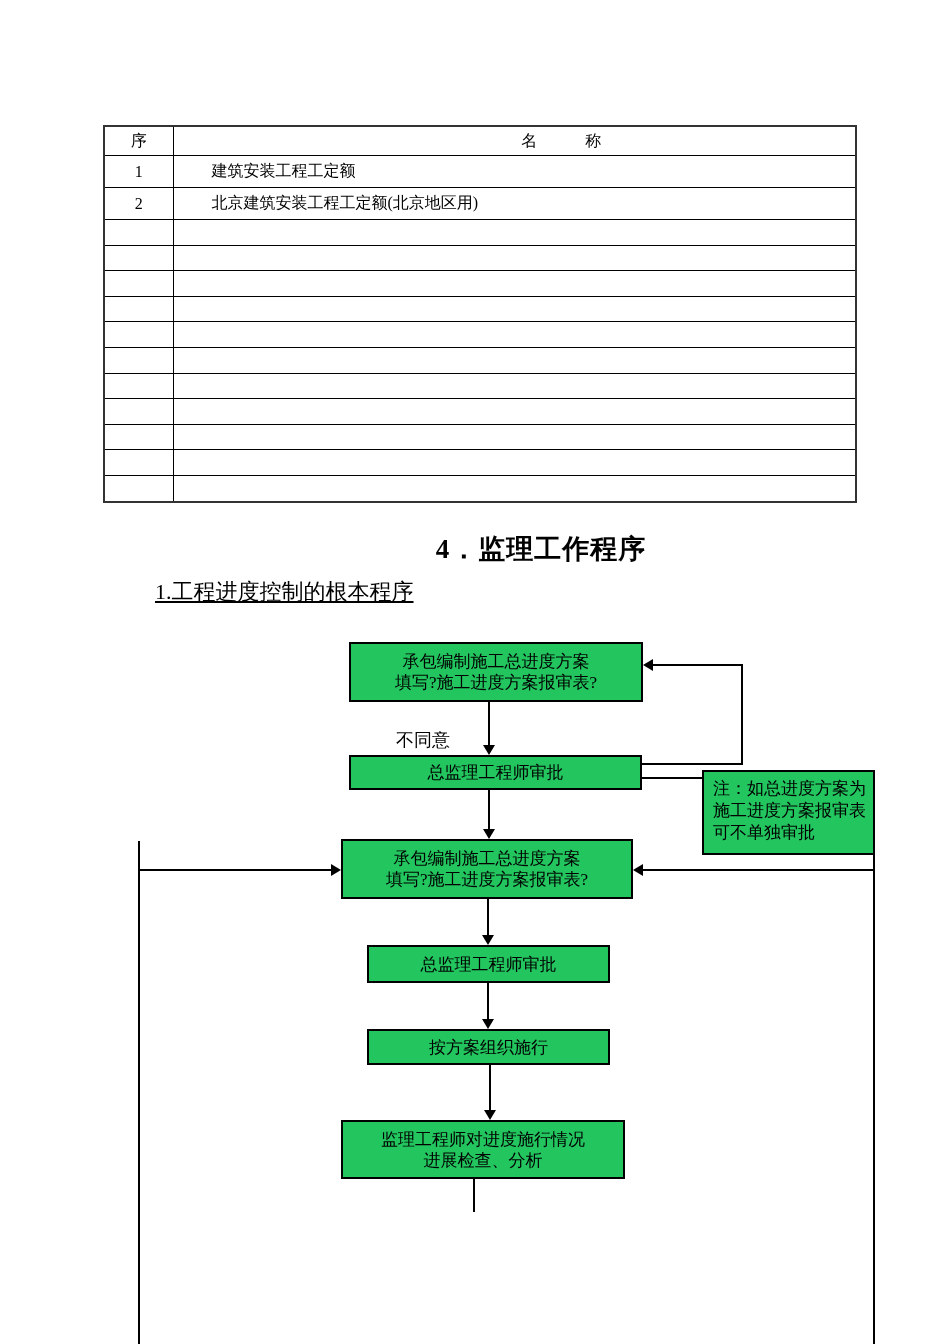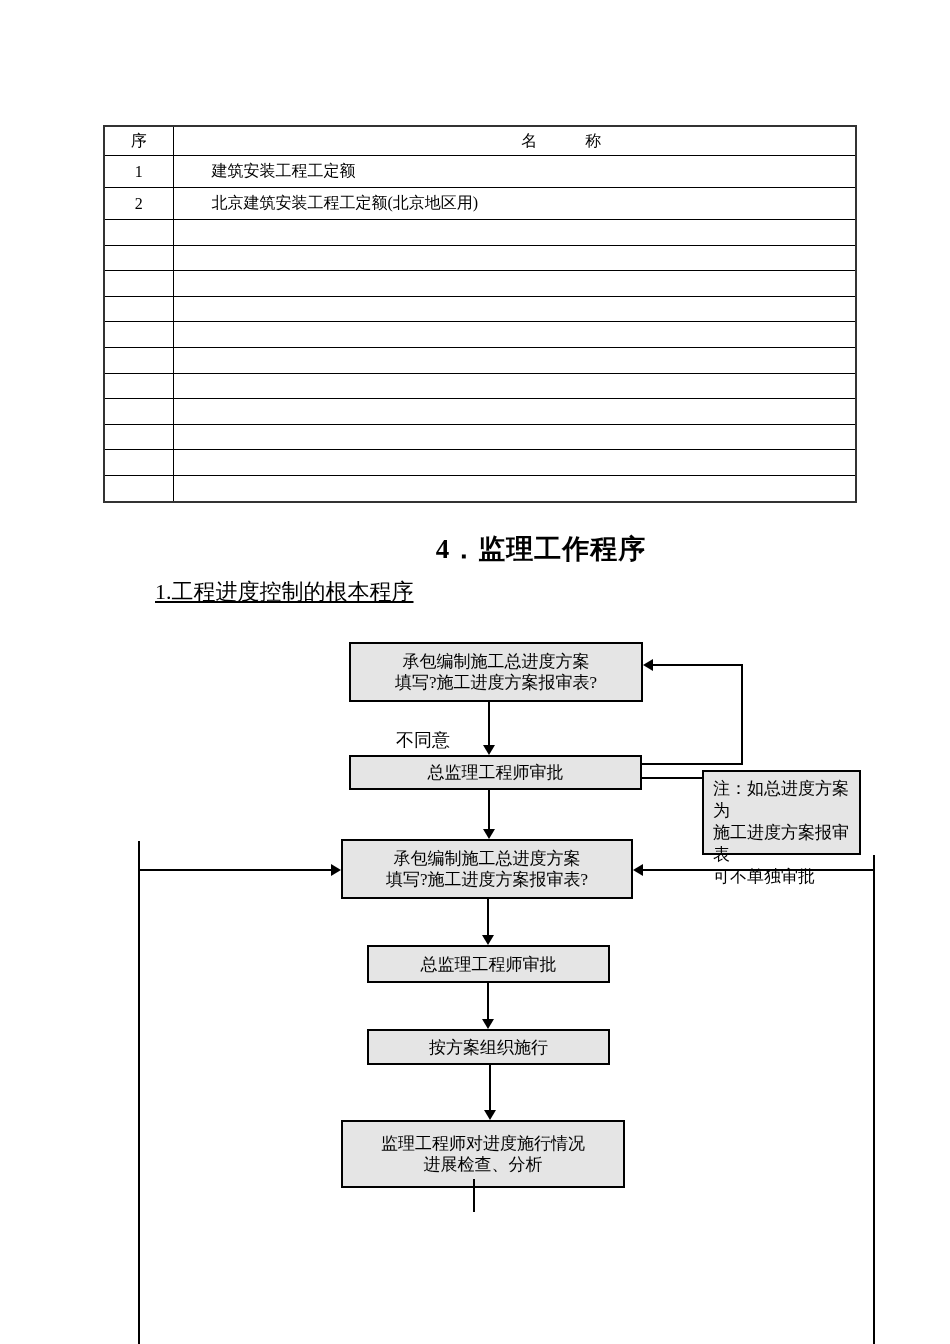--- a/index.html
+++ b/index.html
@@ -46,7 +46,7 @@
   
   .box{
     position:absolute;
-    border:2px solid #000;background:#e5e5e5;
+    border:2px solid #000;background:#22c55e;
     display:flex;flex-direction:column;align-items:center;justify-content:center;
     font-size:17px;line-height:21px;text-align:center;
     box-sizing:border-box;

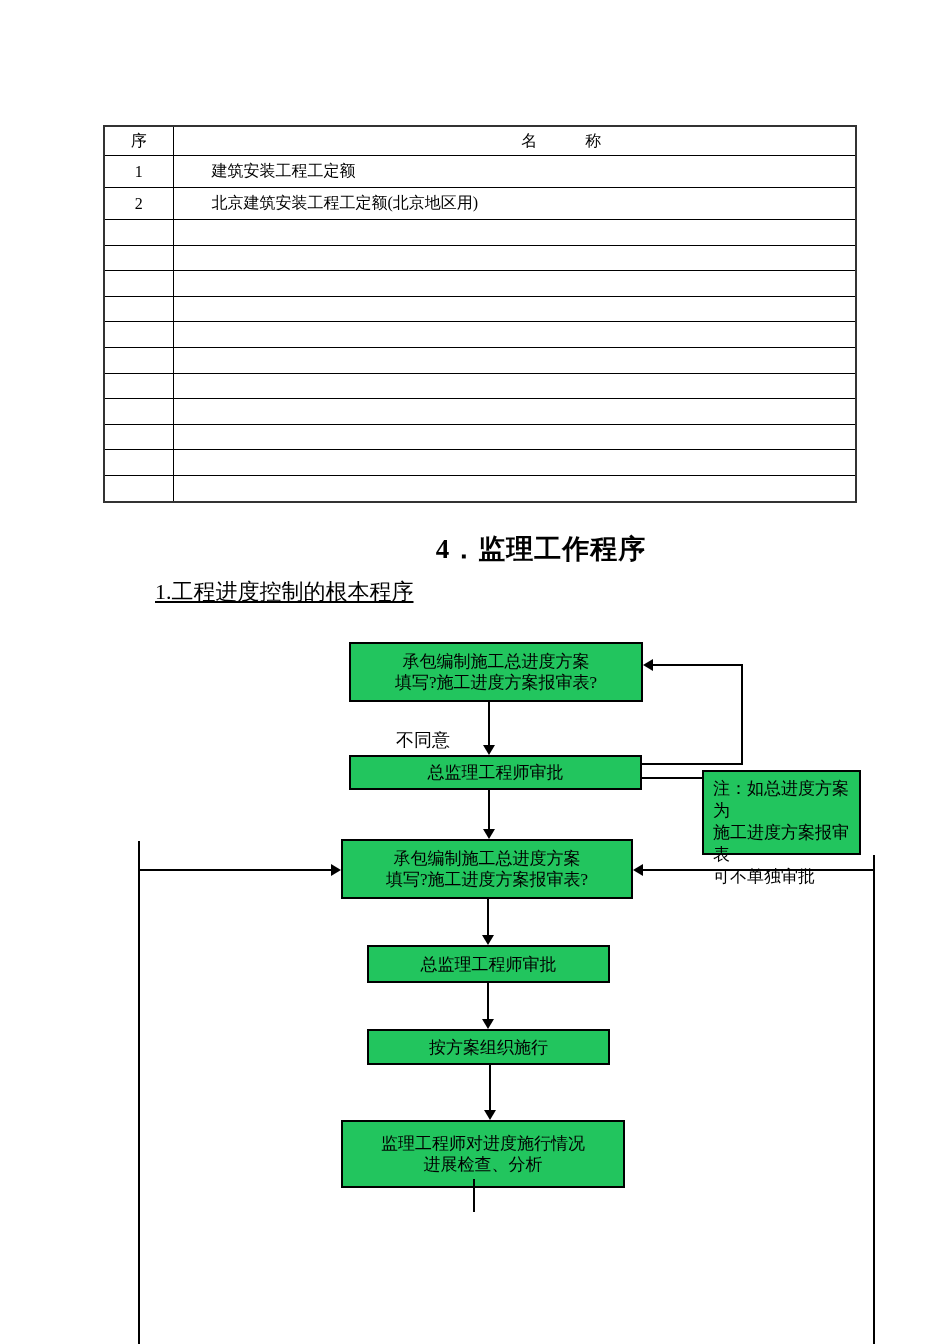--- a/index.html
+++ b/index.html
@@ -59,7 +59,7 @@
   .box-5{left:367px;top:1029px;width:243px;height:36px;}
   .box-6{left:341px;top:1120px;width:284px;height:68px;}
   .note-box{
-    left:702px;top:770px;width:159px;height:85px;
+    left:702px;top:770px;width:173px;height:85px;
     align-items:flex-start;justify-content:flex-start;
     text-align:left;padding:6px 2px 0 9px;line-height:22px;
   }

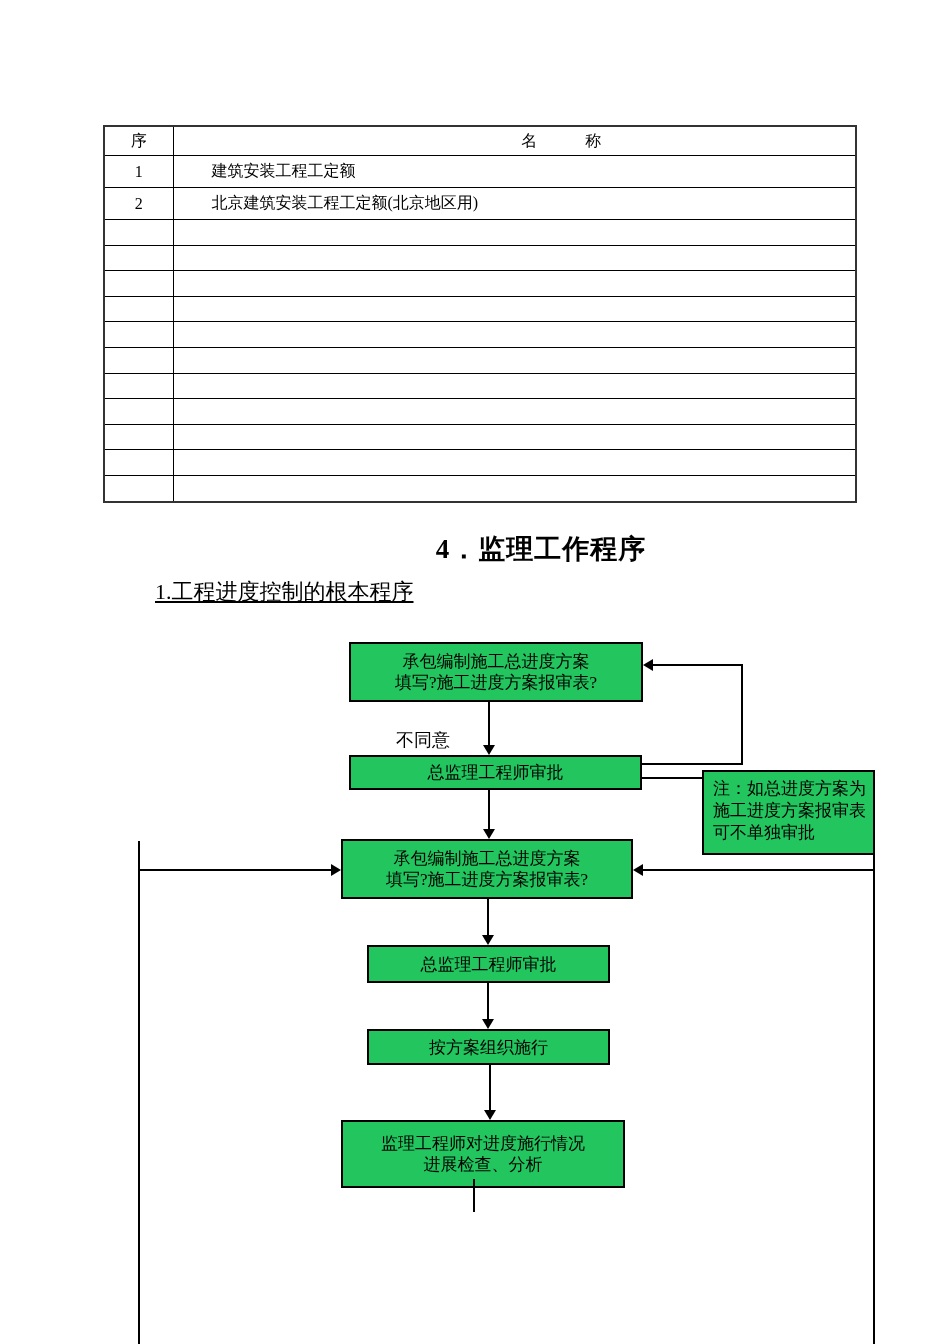--- a/index.html
+++ b/index.html
@@ -57,7 +57,7 @@
   .box-3{left:341px;top:839px;width:292px;height:60px;}
   .box-4{left:367px;top:945px;width:243px;height:38px;}
   .box-5{left:367px;top:1029px;width:243px;height:36px;}
-  .box-6{left:341px;top:1120px;width:284px;height:68px;}
+  .box-6{left:341px;top:1120px;width:284px;height:59px;}
   .note-box{
     left:702px;top:770px;width:173px;height:85px;
     align-items:flex-start;justify-content:flex-start;

